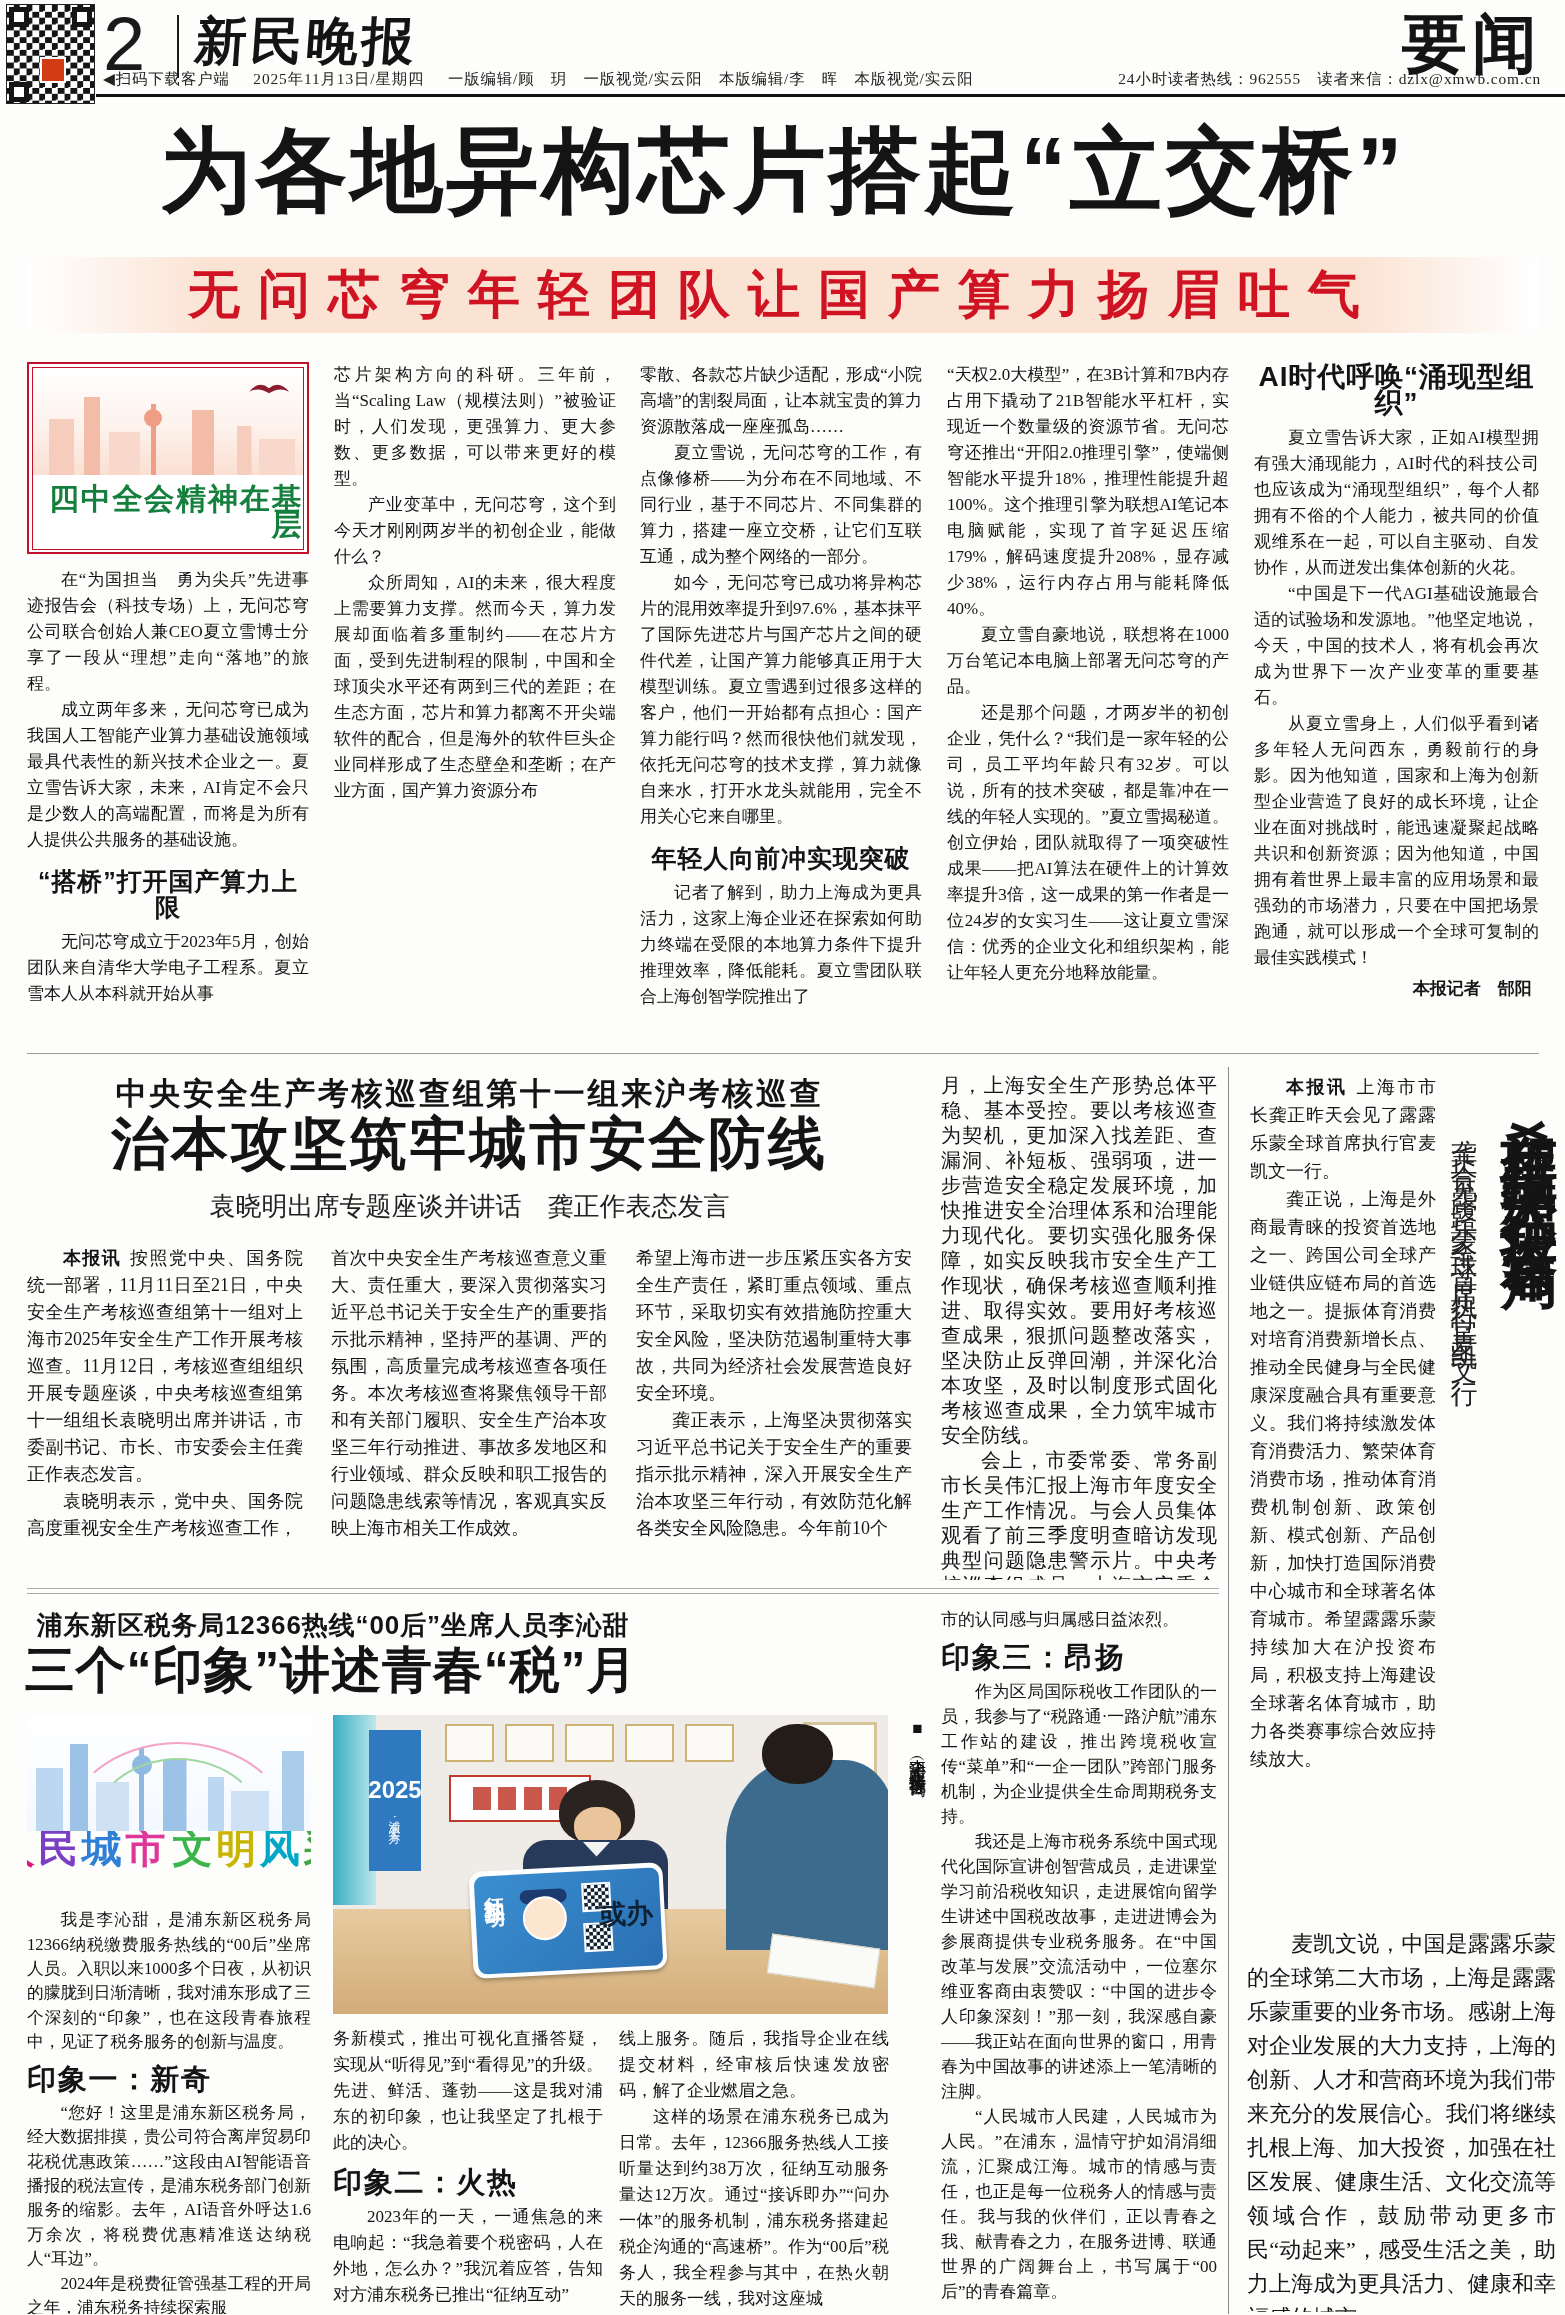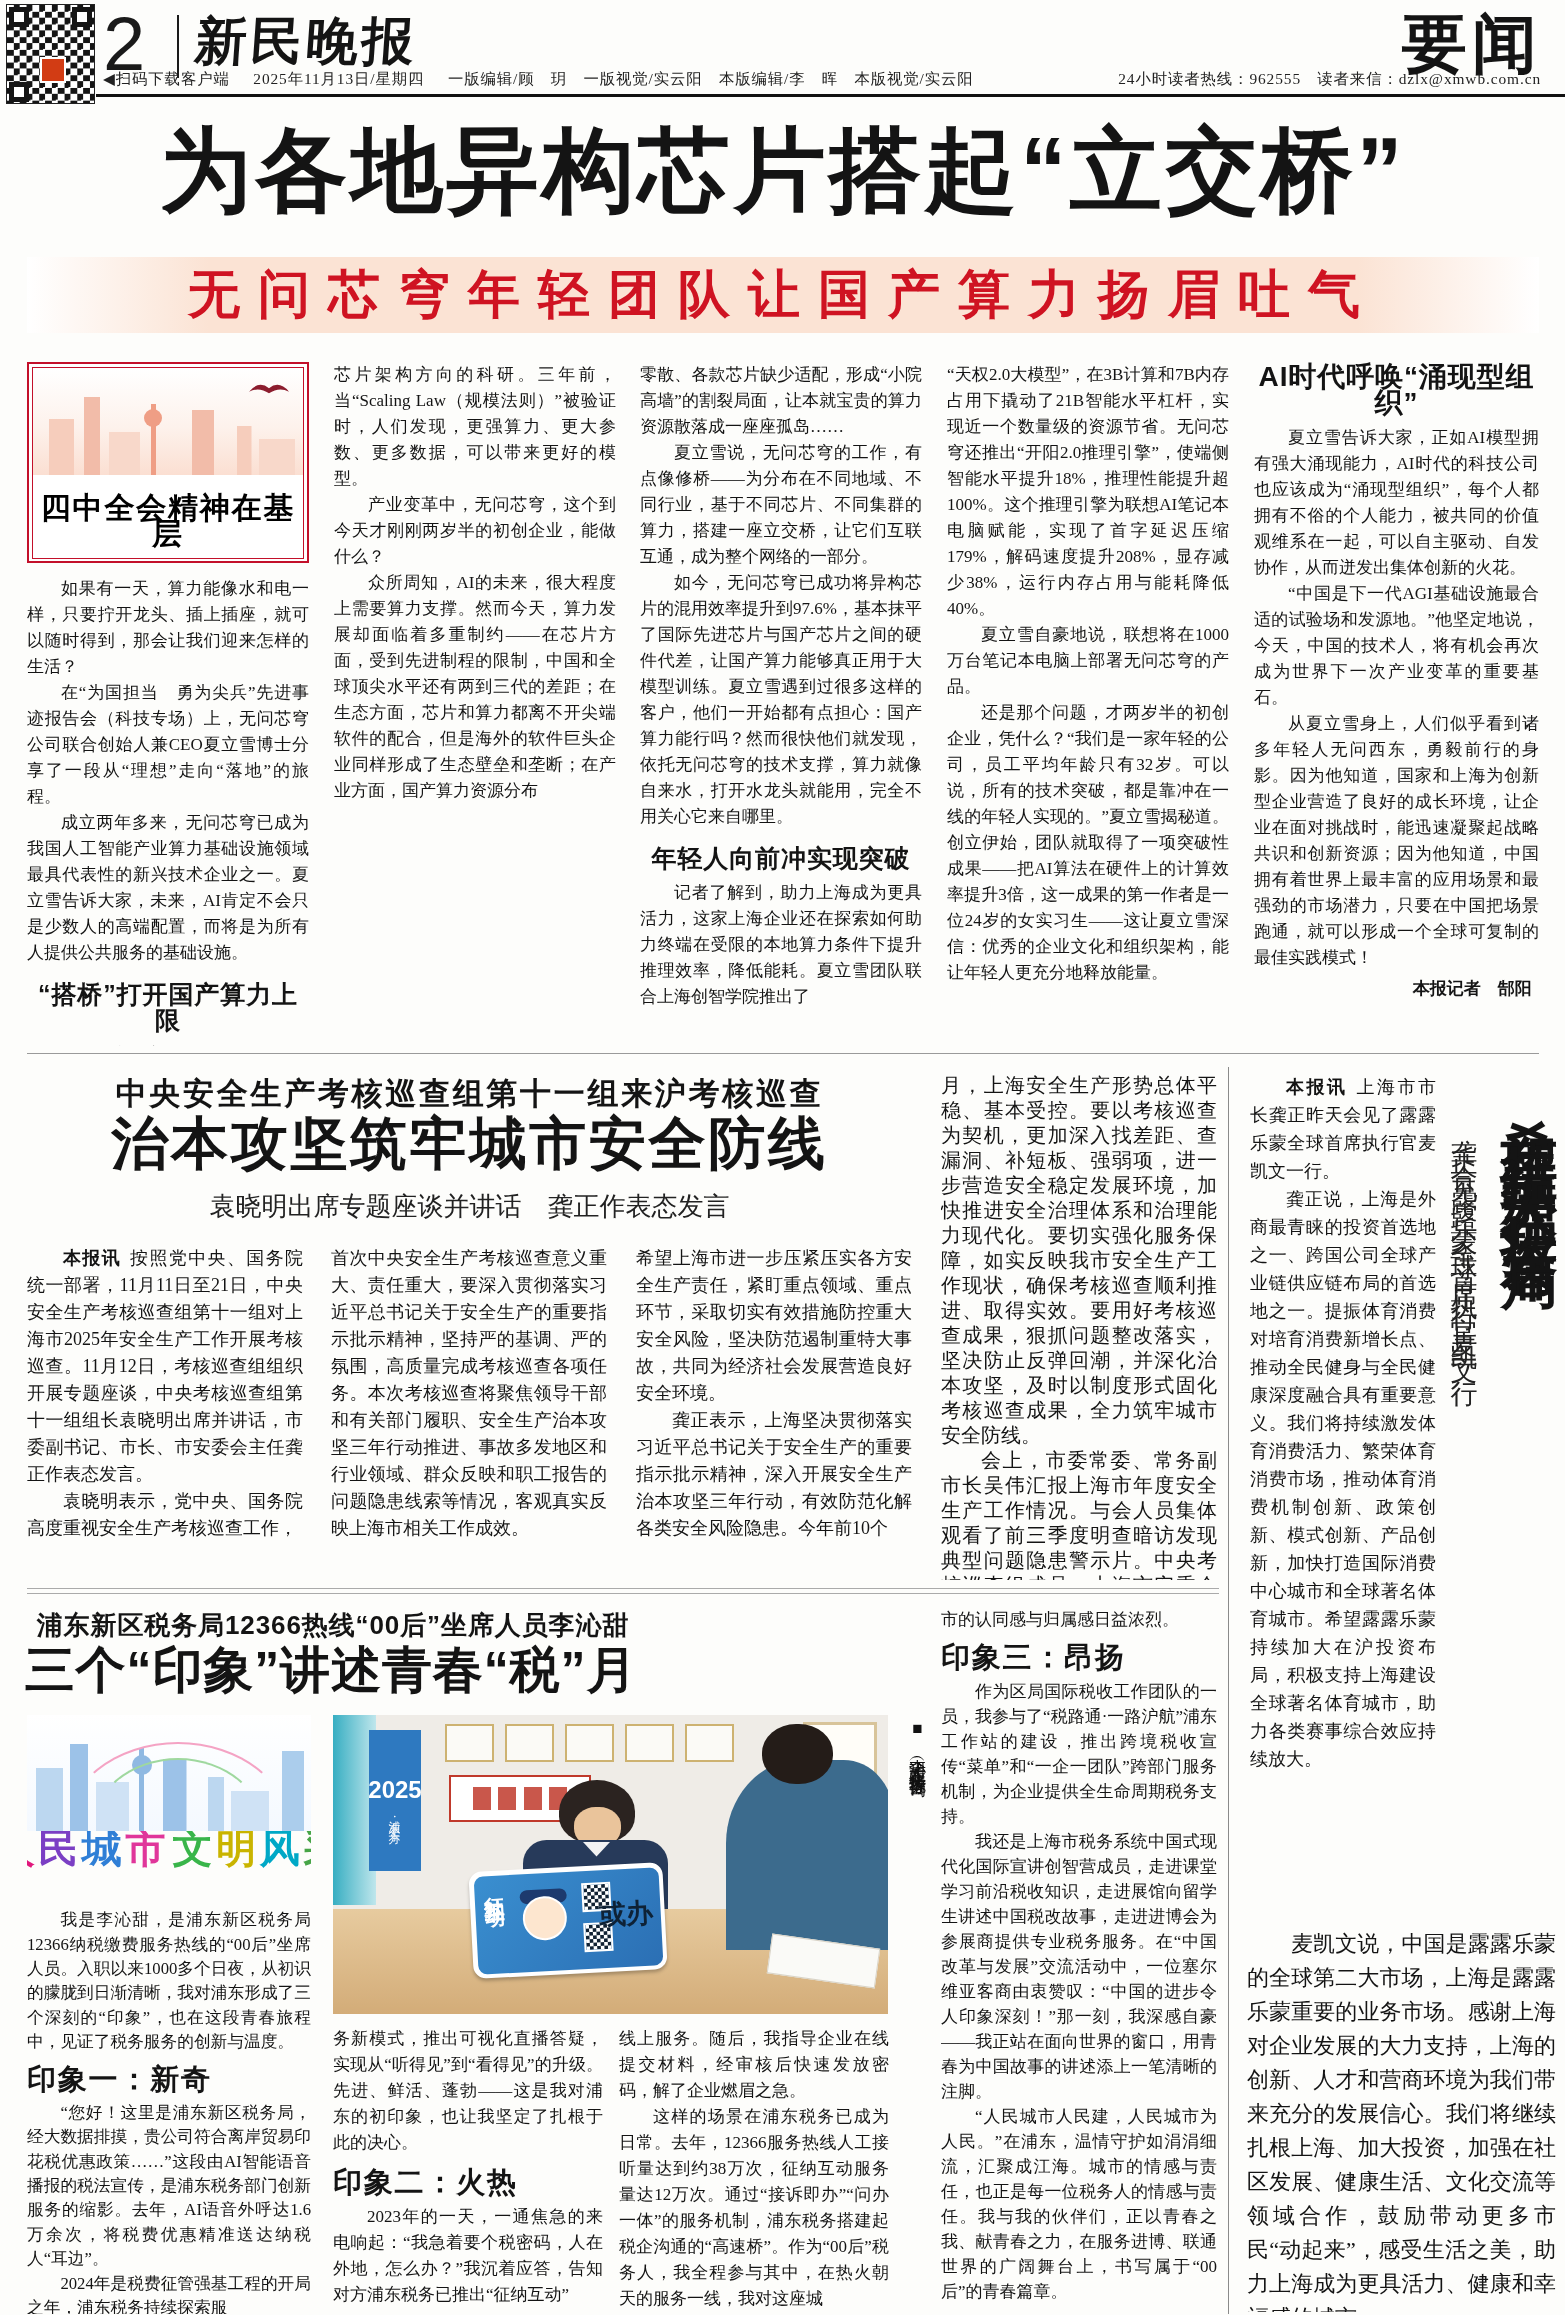--- a/index.html
+++ b/index.html
@@ -60,8 +60,8 @@
   .tag-tower{position:absolute;left:118px;bottom:0;width:5.4px;height:71px;background:#ef9e85;}
   .tag-tower::before{content:"";position:absolute;left:-6.3px;top:5.4px;width:18px;height:18px;border-radius:50%;background:#ef9e85;}
   .tag-bird{position:absolute;right:14.5px;top:12.7px;width:40px;height:20px;}
-  .tag-label{background:#fff;color:#000000;font-weight:900;font-size:30px;letter-spacing:1.8px;
-             text-align:center;padding:20px 0 11px;}
+  .tag-label{background:#fff;color:#15803d;font-weight:900;font-size:30px;letter-spacing:1.8px;
+             text-align:right;padding:11px 0 11px;}
 
   
   .rule-main{position:absolute;left:27px;top:1053px;width:1512px;height:0.9px;background:#9a9a9a;}

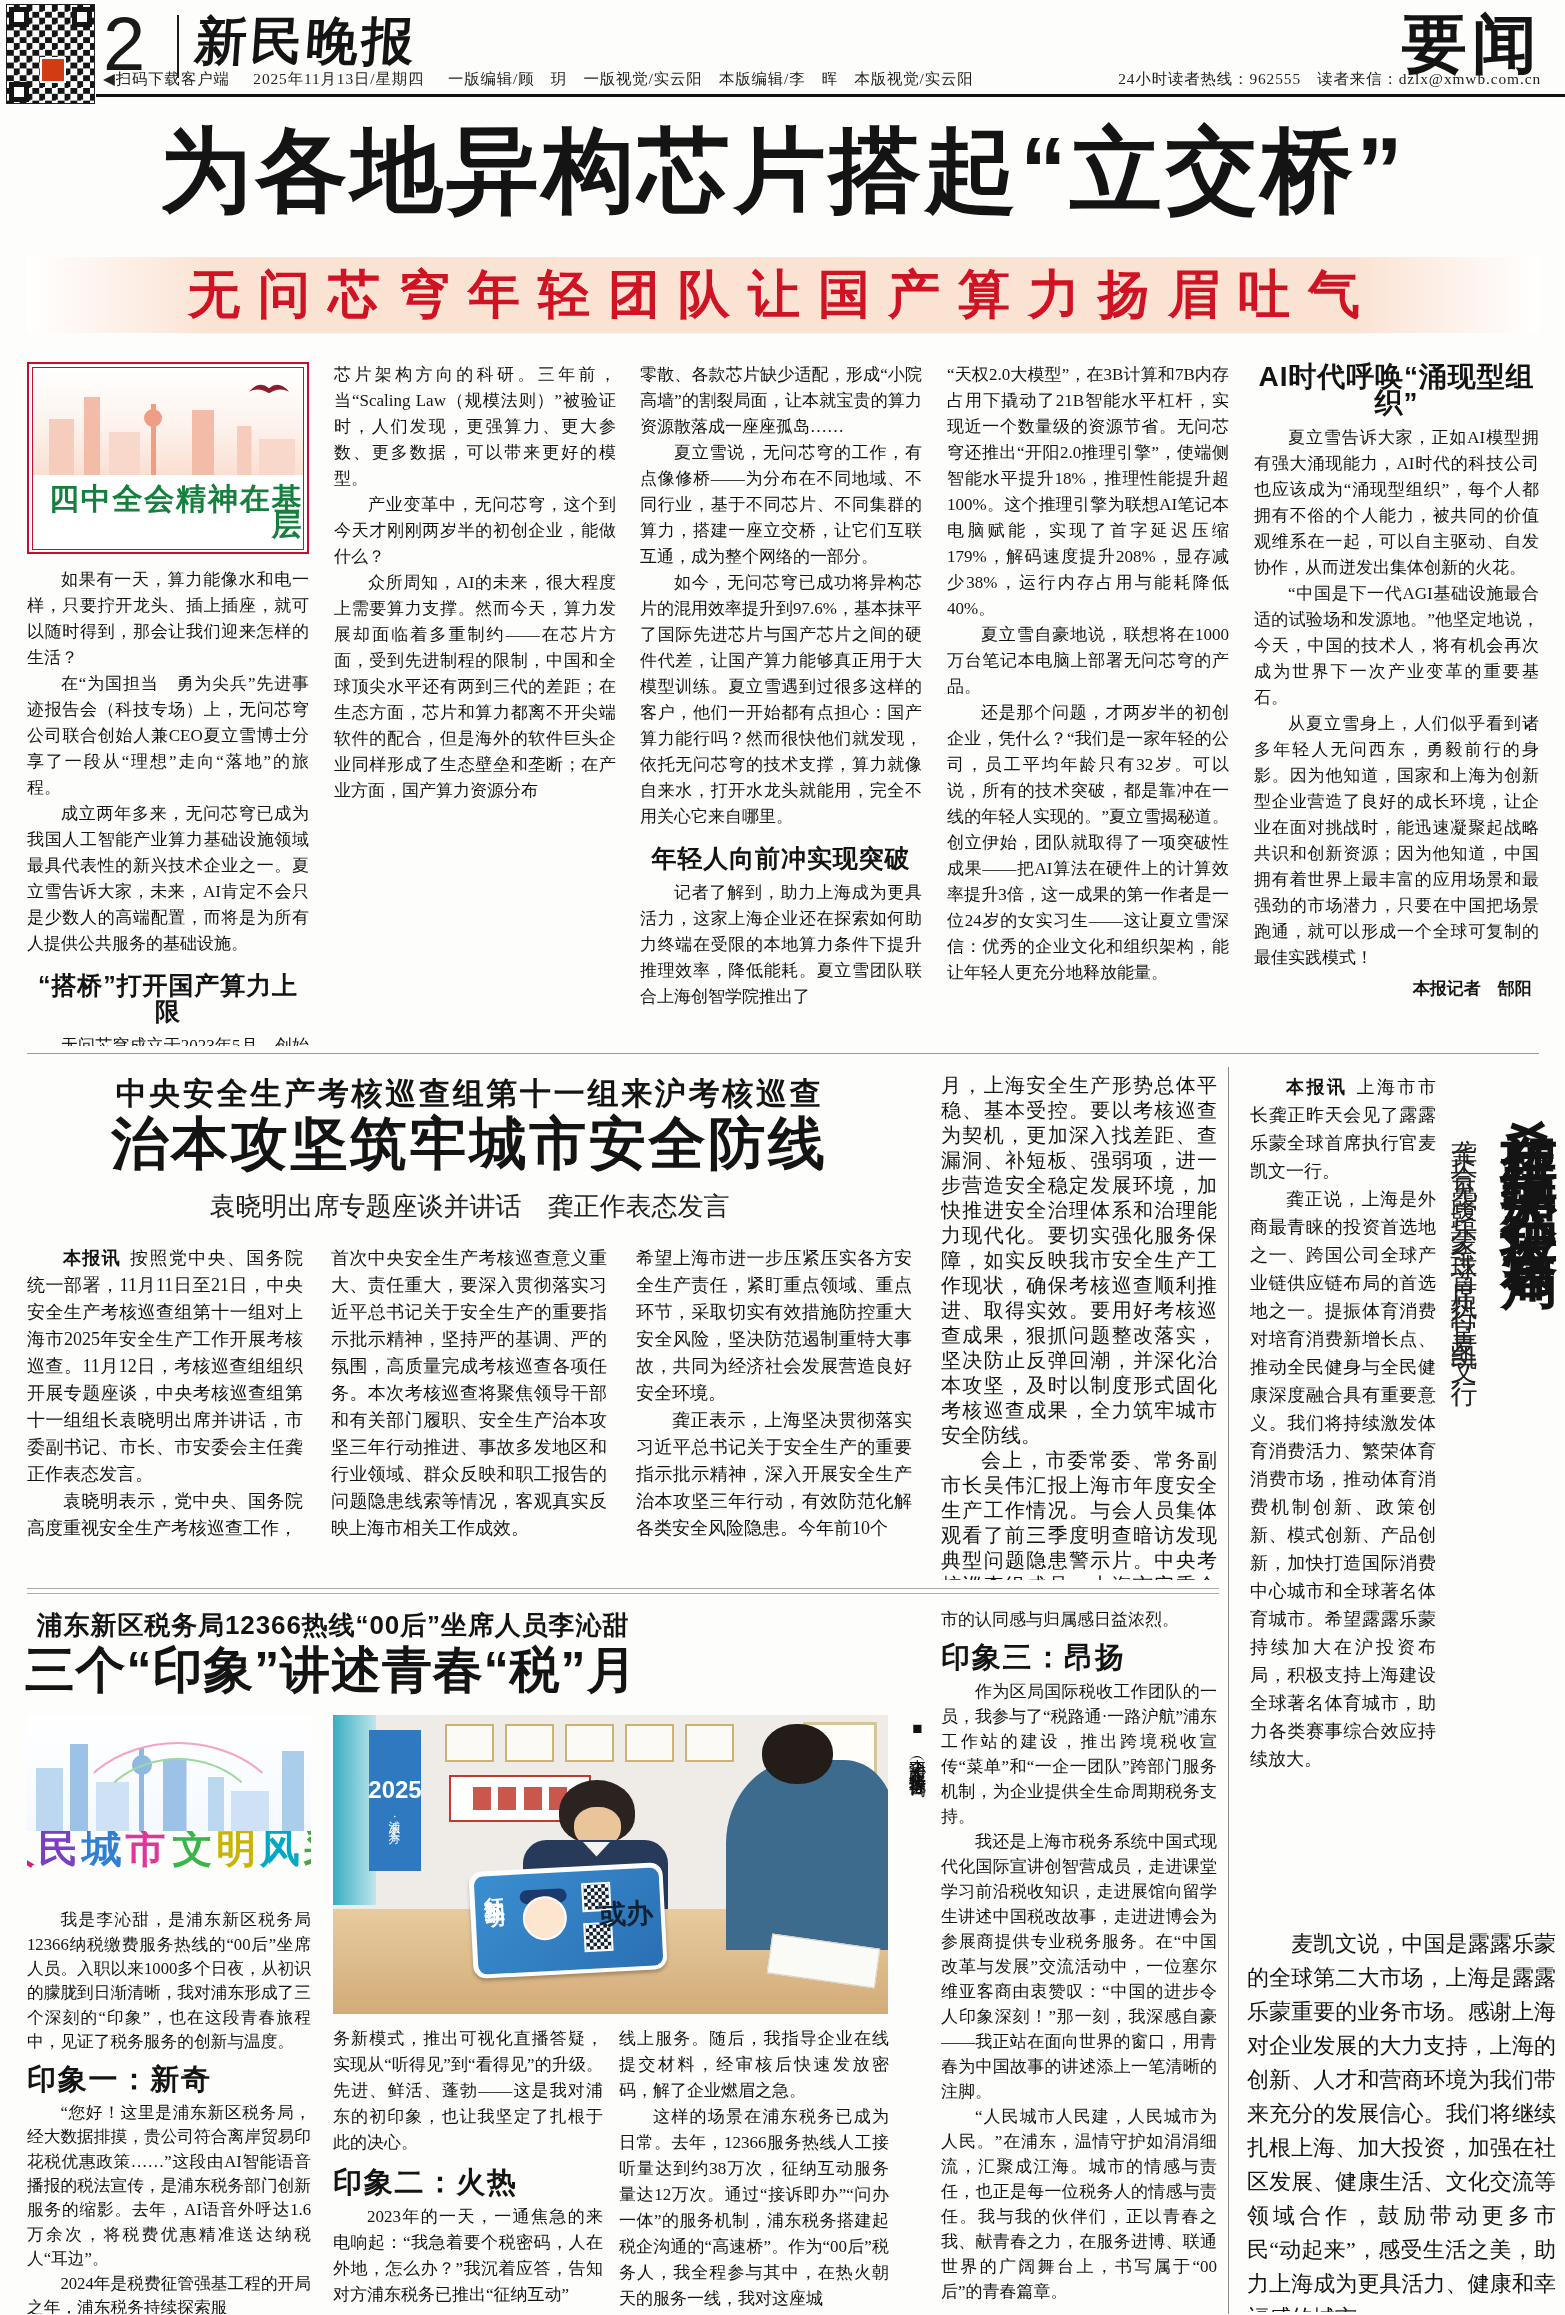--- a/index.html
+++ b/index.html
@@ -201,7 +201,6 @@
           <div class="tag-label">四中全会精神在基层</div>
         </div>
       </div>
-      <p class="p">如果有一天，算力能像水和电一样，只要拧开龙头、插上插座，就可以随时得到，那会让我们迎来怎样的生活？</p>
       <p class="p">在“为国担当　勇为尖兵”先进事迹报告会（科技专场）上，无问芯穹公司联合创始人兼CEO夏立雪博士分享了一段从“理想”走向“落地”的旅程。</p>
       <p class="p">成立两年多来，无问芯穹已成为我国人工智能产业算力基础设施领域最具代表性的新兴技术企业之一。夏立雪告诉大家，未来，AI肯定不会只是少数人的高端配置，而将是为所有人提供公共服务的基础设施。</p>
       <h3 class="subhead">“搭桥”打开国产算力上限</h3>

